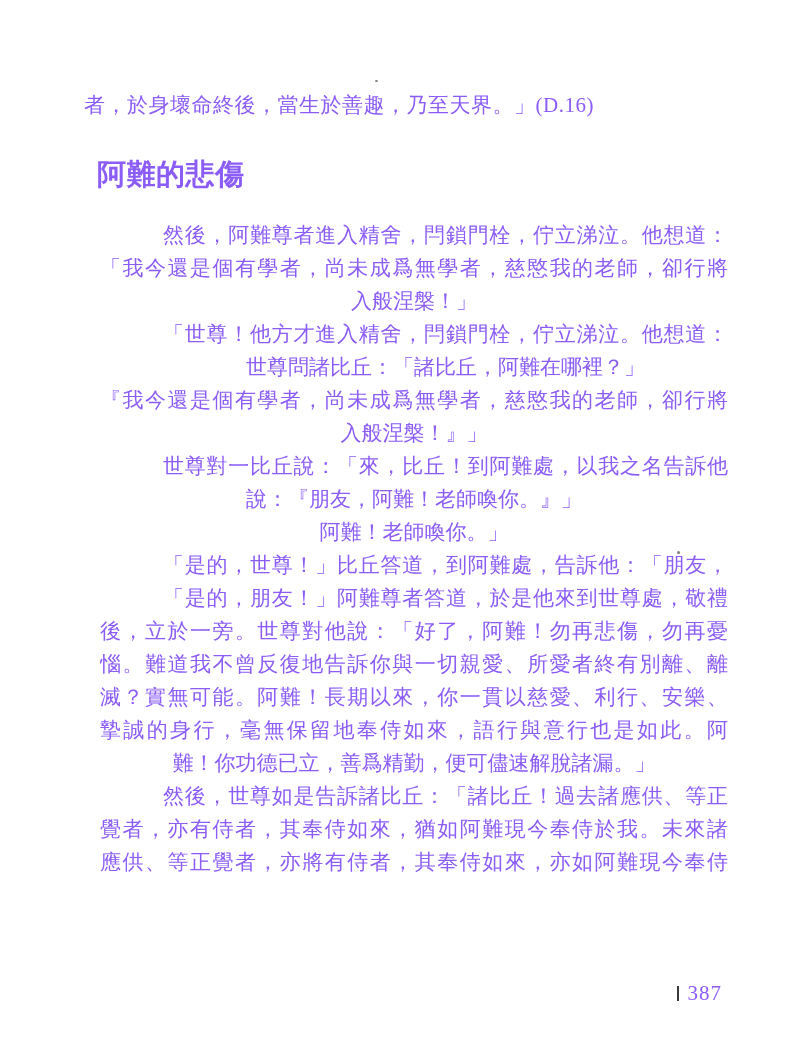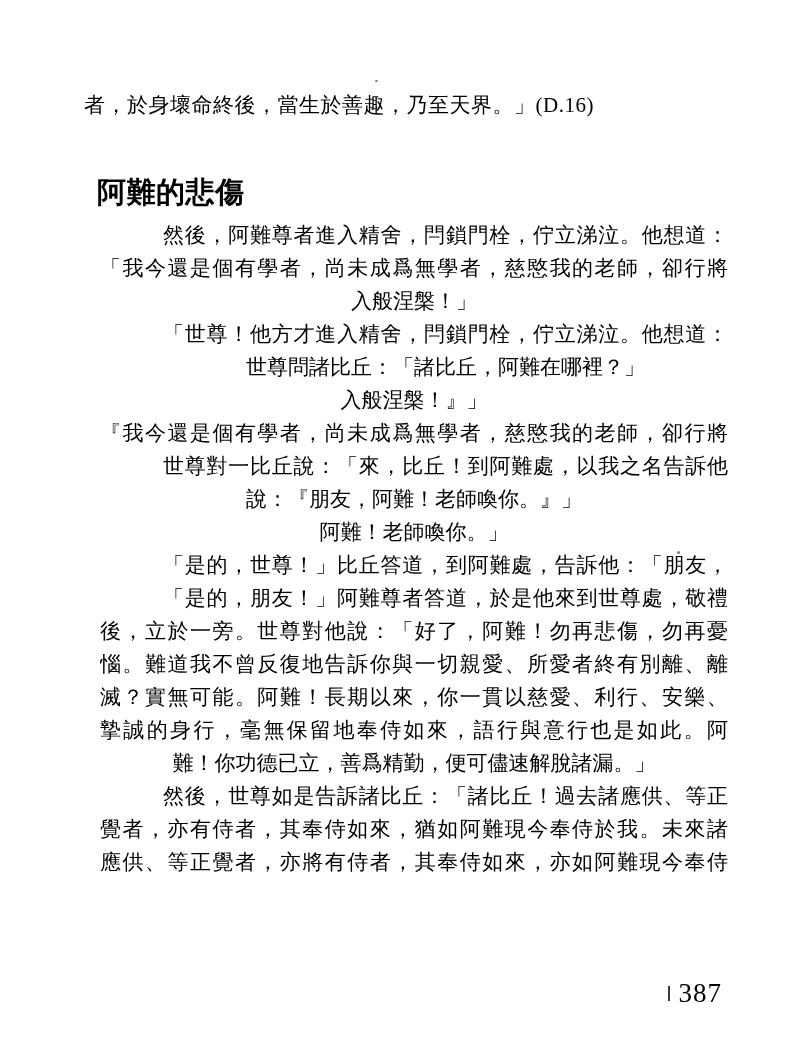--- a/index.html
+++ b/index.html
@@ -12,7 +12,7 @@
     background: #ffffff;
     overflow: hidden;
     font-family: "Liberation Serif", "DejaVu Serif", serif;
-    color: #000000;
+    color: #8b5cf6;
   }
   .continuation-line {
     position: absolute;

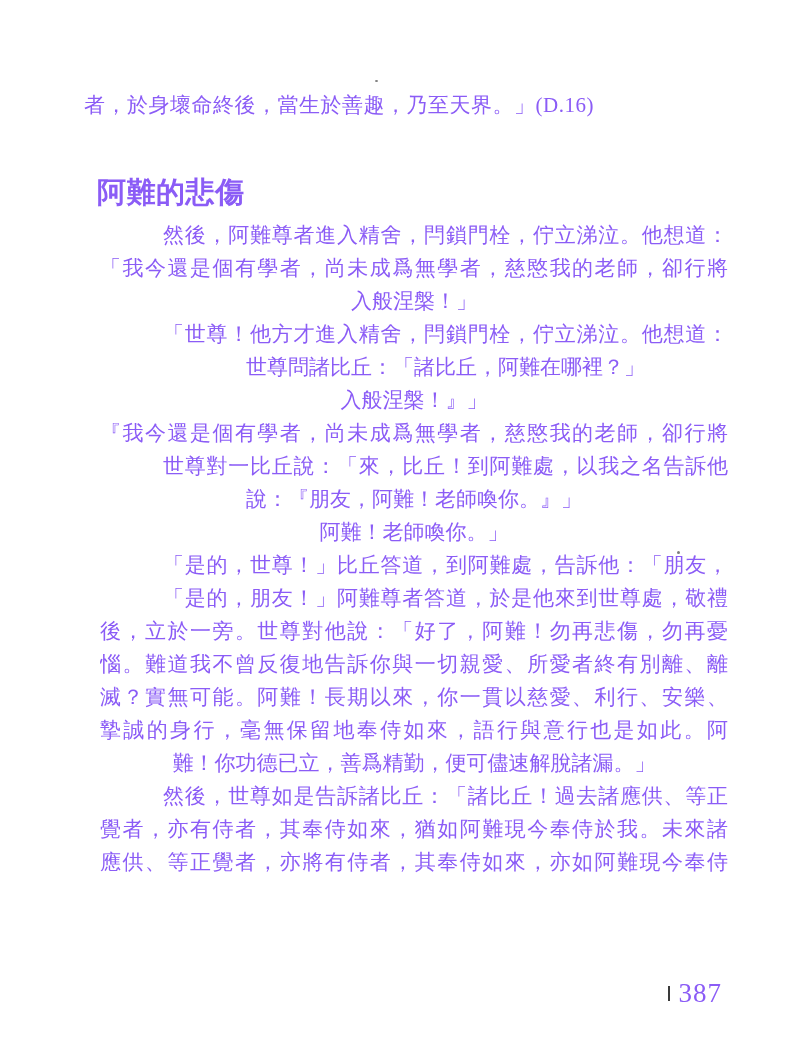--- a/index.html
+++ b/index.html
@@ -27,7 +27,7 @@
   .section-heading {
     position: absolute;
     left: 97px;
-    top: 154px;
+    top: 136px;
     font-size: 29px;
     font-weight: bold;
     line-height: 38px;

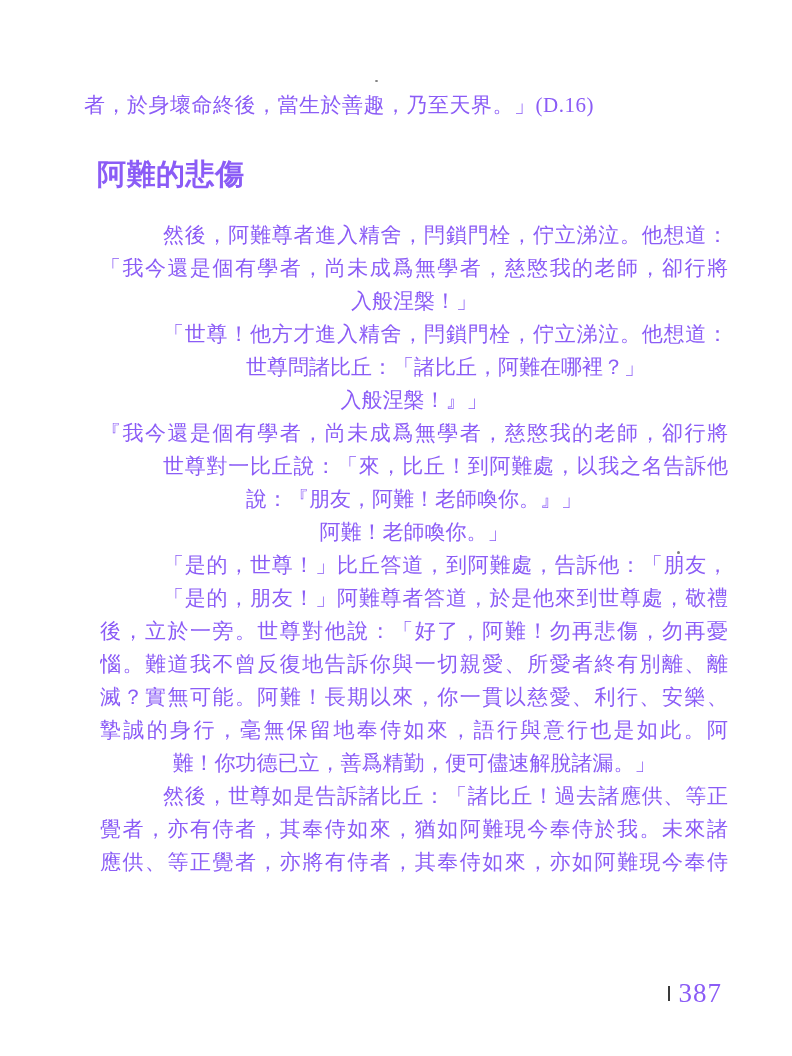--- a/index.html
+++ b/index.html
@@ -101,8 +101,8 @@
       <div class="line">入般涅槃！」</div>
       <div class="line first fill">「世尊！他方才進入精舍，閂鎖門栓，佇立涕泣。他想道：</div>
       <div class="line first">世尊問諸比丘：「諸比丘，阿難在哪裡？」</div>
+      <div class="line fill">『我今還是個有學者，尚未成爲無學者，慈愍我的老師，卻行將</div>
       <div class="line">入般涅槃！』」</div>
-      <div class="line fill">『我今還是個有學者，尚未成爲無學者，慈愍我的老師，卻行將</div>
       <div class="line first fill">世尊對一比丘說：「來，比丘！到阿難處，以我之名告訴他</div>
       <div class="line">說：『朋友，阿難！老師喚你。』」</div>
       <div class="line">阿難！老師喚你。」</div>

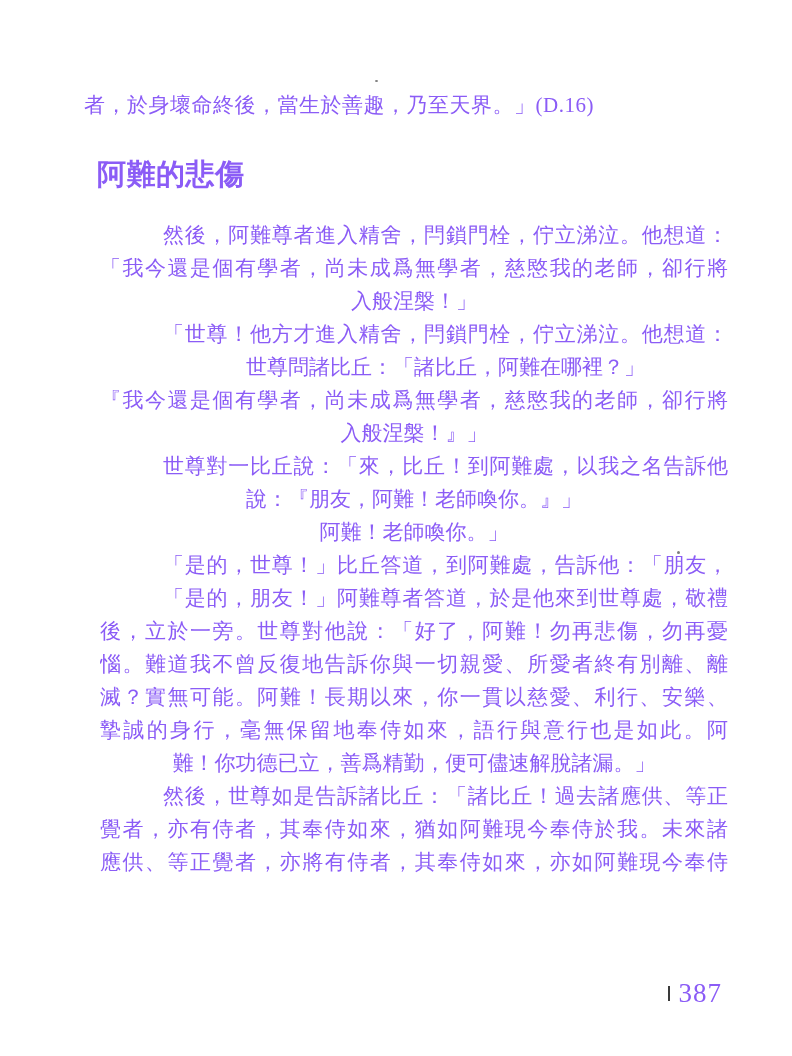--- a/index.html
+++ b/index.html
@@ -69,7 +69,7 @@
     background: #3a3a3a;
   }
   .folio-number {
-    font-size: 27px;
+    font-size: 21px;
     line-height: 24px;
     font-variant-numeric: oldstyle-nums;
     letter-spacing: 1px;

